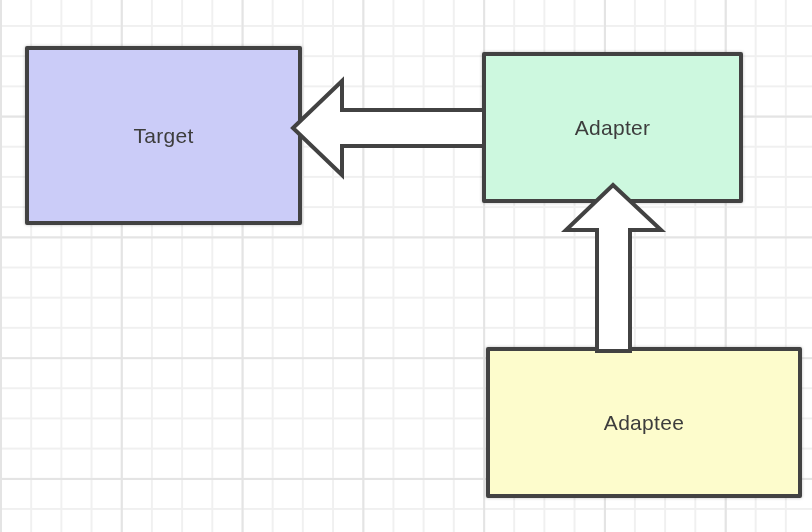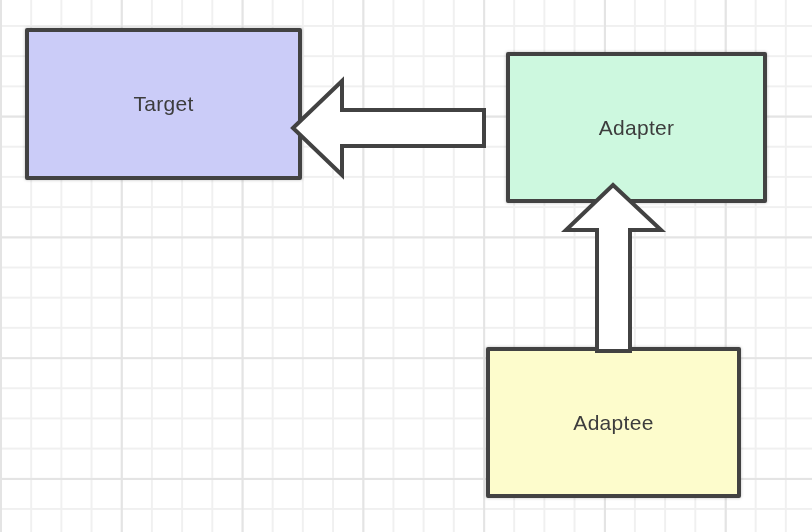--- a/index.html
+++ b/index.html
@@ -39,7 +39,7 @@
     letter-spacing: 0.3px;
     z-index: 1;
   }
-  .node-target  { left: 25px;  top: 28px;  width: 277px; height: 152px; background: #cbccf8; }
+  .node-target  { left: 25px;  top: 46px;  width: 277px; height: 179px; background: #cbccf8; }
   .node-adapter { left: 482px; top: 52px;  width: 261px; height: 151px; background: #cdf8df; margin-left: 24px; }
   .node-adaptee { left: 486px; top: 347px; width: 255px; height: 151px; background: #fdfccc; }
   .arrows-layer {

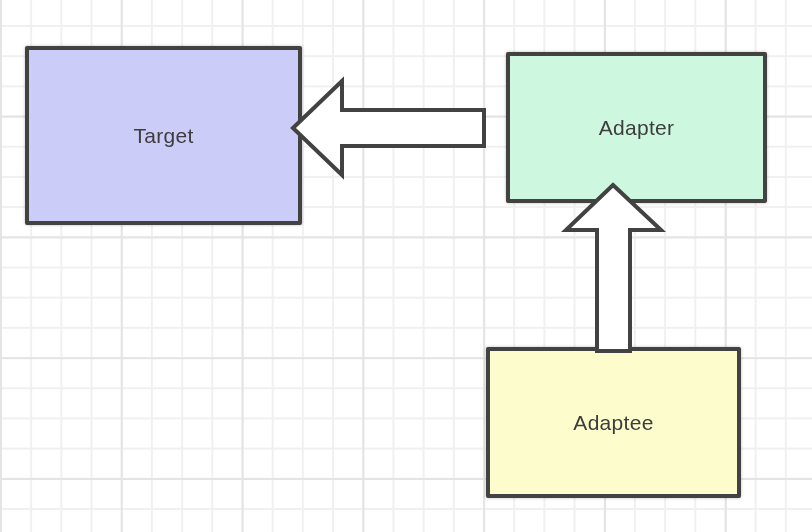--- a/index.html
+++ b/index.html
@@ -40,7 +40,7 @@
     z-index: 1;
   }
   .node-target  { left: 25px;  top: 46px;  width: 277px; height: 179px; background: #cbccf8; }
-  .node-adapter { left: 482px; top: 52px;  width: 261px; height: 151px; background: #cdf8df; margin-left: 24px; }
+  .node-adapter { left: 482px; top: 52px;  width: 261px; height: 151px; background: #cdf8df; }
   .node-adaptee { left: 486px; top: 347px; width: 255px; height: 151px; background: #fdfccc; }
   .arrows-layer {
     position: absolute;

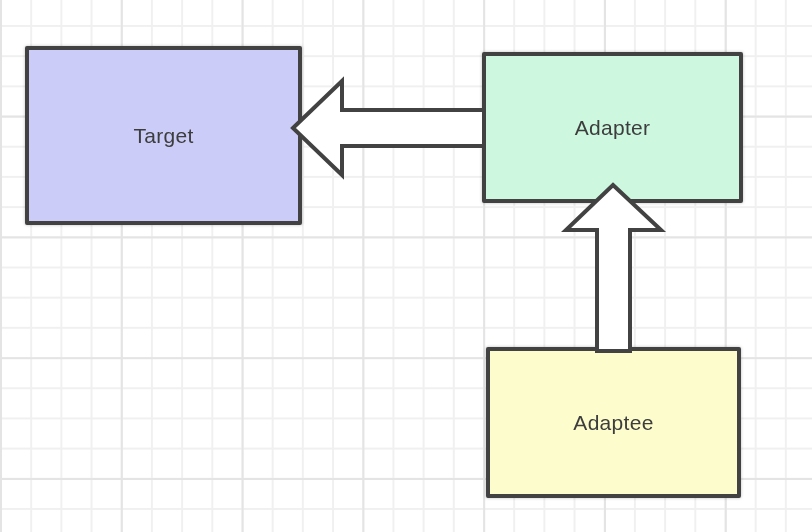--- a/index.html
+++ b/index.html
@@ -41,7 +41,7 @@
   }
   .node-target  { left: 25px;  top: 46px;  width: 277px; height: 179px; background: #cbccf8; }
   .node-adapter { left: 482px; top: 52px;  width: 261px; height: 151px; background: #cdf8df; }
-  .node-adaptee { left: 486px; top: 347px; width: 255px; height: 151px; background: #fdfccc; }
+  .node-adaptee { left: 486px; top: 347px; width: 316px; height: 151px; background: #fdfccc; }
   .arrows-layer {
     position: absolute;
     left: 0;

